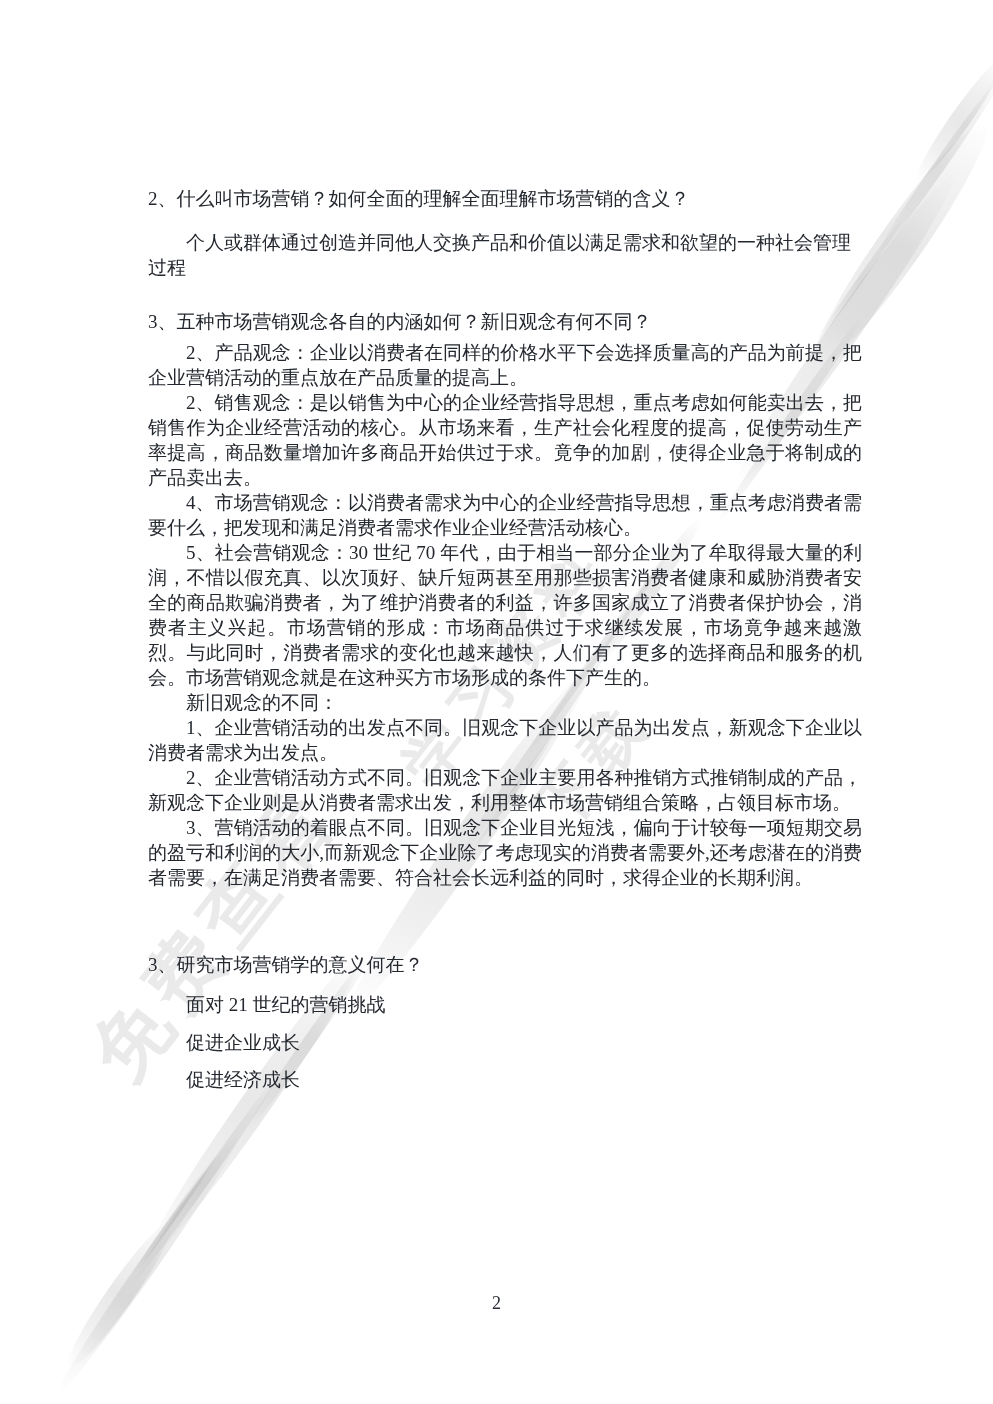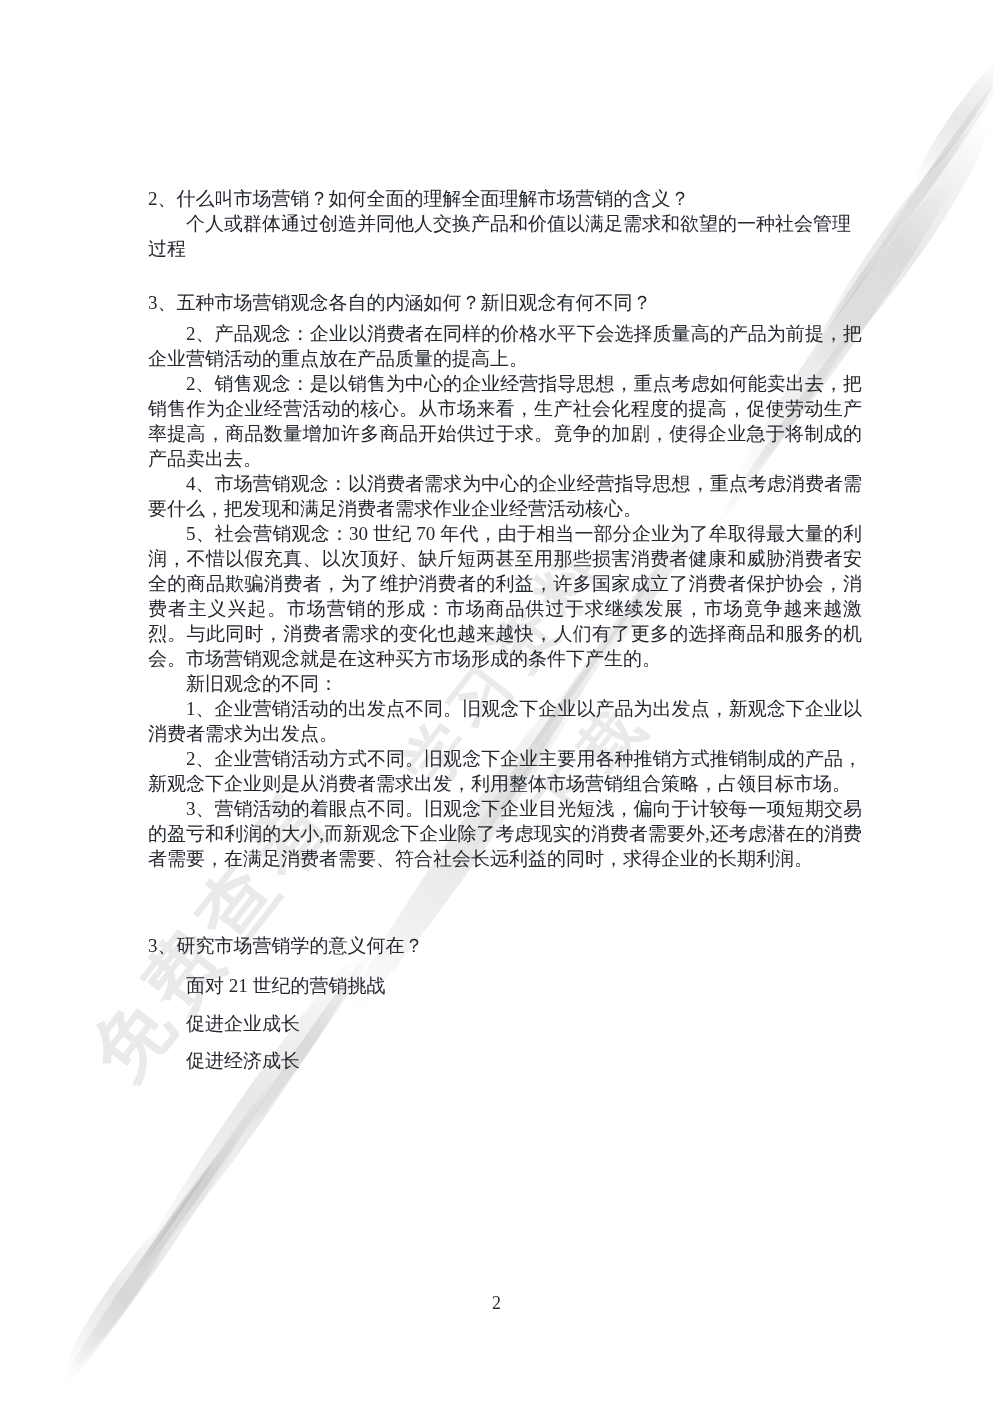--- a/index.html
+++ b/index.html
@@ -34,7 +34,7 @@
   }
   .q-line{white-space:nowrap;}
   .q2{margin-top:170px;}
-  .ans2{text-indent:2em;}
+  .ans2{margin-top:19px;text-indent:2em;}
   .q3{margin-top:29px;}
   .answer3{margin-top:6px;text-align:justify;}
   .answer3 p{margin:0;text-indent:2em;}

